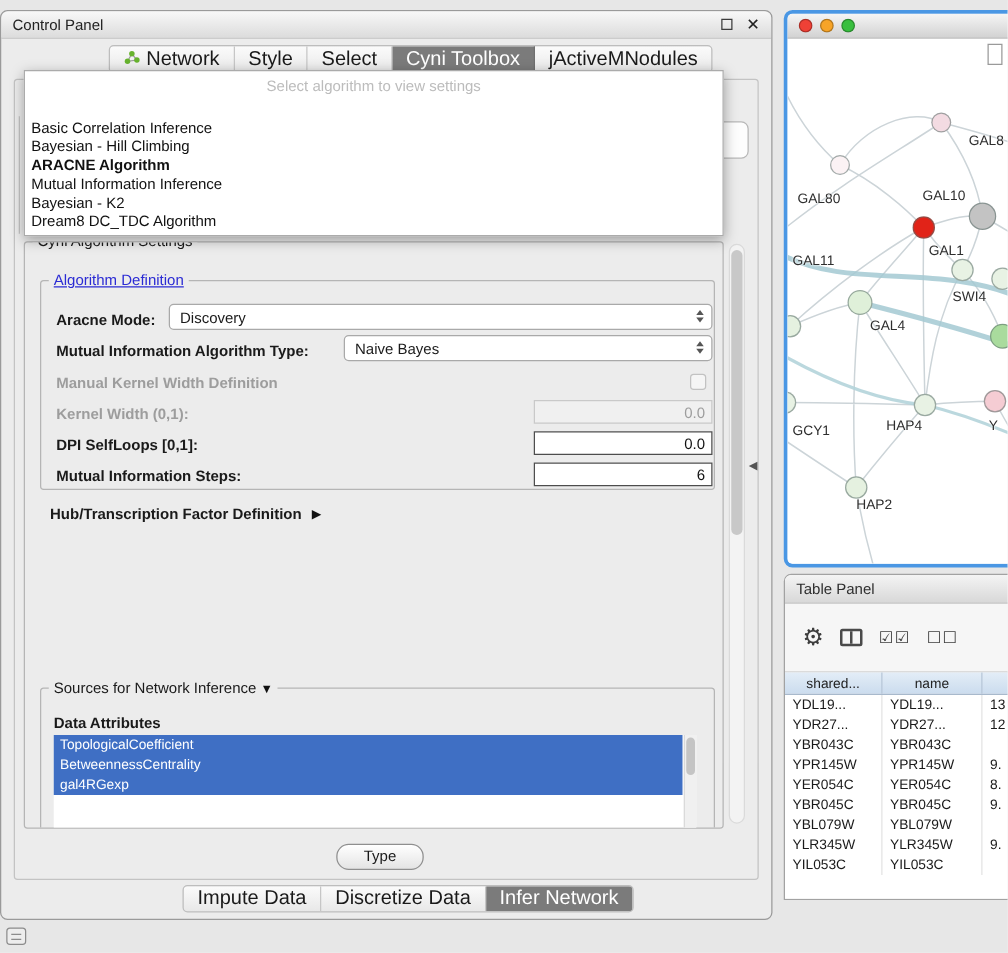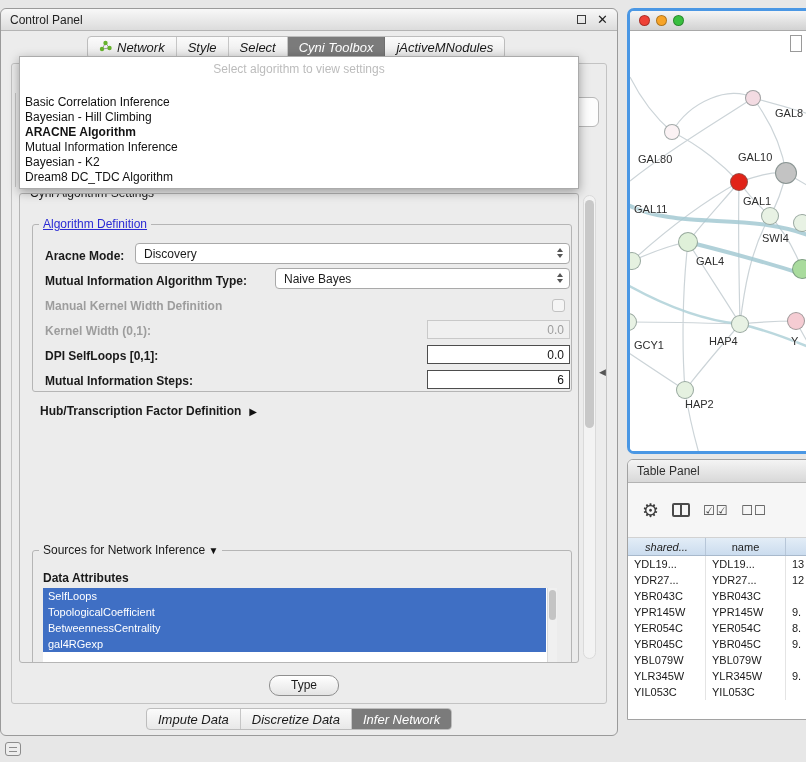--- a/index.html
+++ b/index.html
@@ -17,7 +17,7 @@
   .seg-tabs { position:absolute; height:23px; display:flex; border:1px solid #bdbdbd; border-radius:4px; overflow:hidden; background:linear-gradient(#fbfbfb,#e8e8e8); }
   #top-tabs { left:86px; top:27px; }
   #bottom-tabs { left:145px; top:699px; height:22px; }
-  .tab { display:flex; align-items:center; gap:5px; padding:0 11px; font-size:13px; color:#1a1a1a; border-right:1px solid #c6c6c6; white-space:nowrap;font-style:italic; }
+  .tab { display:flex; align-items:center; gap:5px; padding:0 11px; font-size:16px; color:#1a1a1a; border-right:1px solid #c6c6c6; white-space:nowrap; }
   .tab:last-child { border-right:none; }
   .tab.selected { background:var(--tab-dark,#7b7b7b); color:#fff; border-right-color:#6f6f6f; }
 

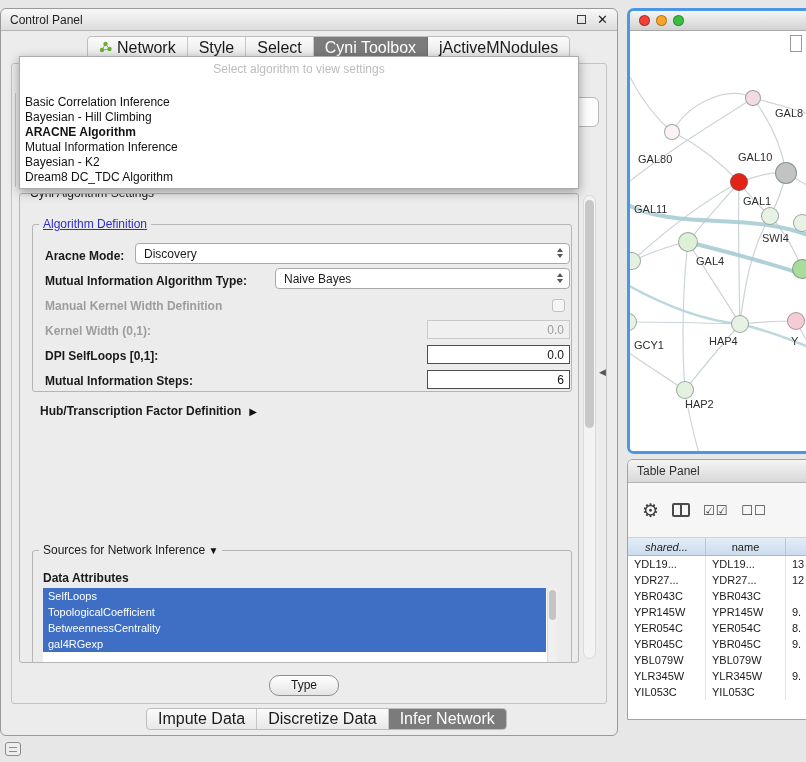--- a/index.html
+++ b/index.html
@@ -93,7 +93,7 @@
   .tb-checks { font-size:13px; letter-spacing:1px; }
   #tp-header { display:flex; height:18px; background:linear-gradient(#e3edf7,#cbdcee); border-bottom:1px solid #a8b9cc; }
   .th { font-size:11px; display:flex; align-items:center; justify-content:center; border-right:1px solid #b7c6d8; color:#222; }
-  .th:nth-child(1){ width:78px;font-style:italic; } .th:nth-child(2){ width:80px; } .th:nth-child(3){ flex:1; border-right:none; }
+  .th:nth-child(1){ width:78px; } .th:nth-child(2){ width:80px; } .th:nth-child(3){ flex:1; border-right:none; }
   #tp-body { position:absolute; left:0; right:0; top:96px; bottom:0; background:#fff; }
   .tr { display:flex; height:16px; }
   .td { font-size:11px; line-height:16px; padding-left:6px; border-right:1px solid #e4e4e4; white-space:nowrap; overflow:hidden; }

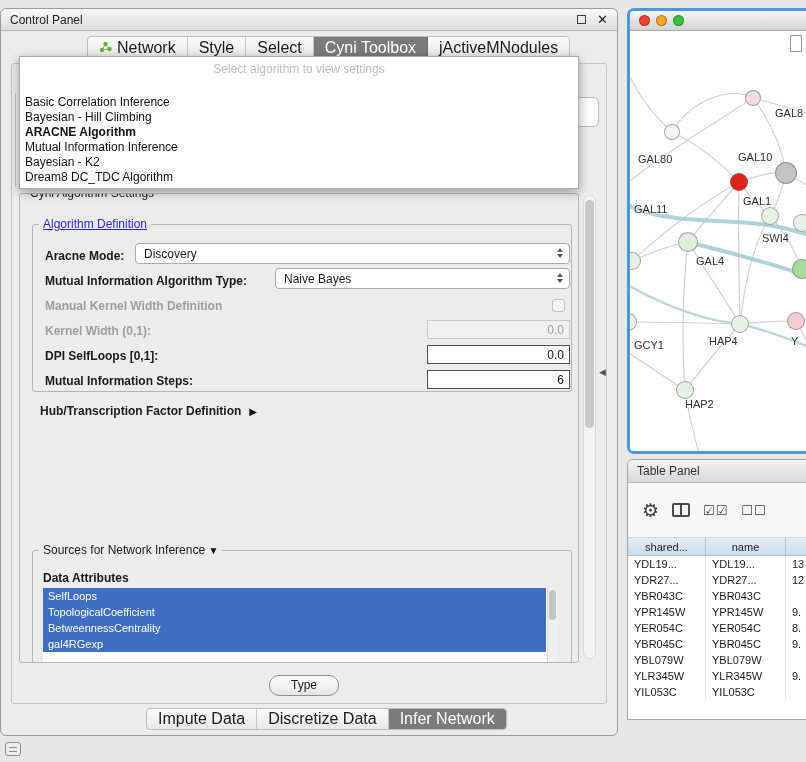--- a/index.html
+++ b/index.html
@@ -204,7 +204,6 @@
       </span>
       <span id="attr-label">Data Attributes</span>
       <div id="attr-list">
-        <div class="attr-item">SelfLoops</div>
           <div class="attr-item">TopologicalCoefficient</div>
           <div class="attr-item">BetweennessCentrality</div>
           <div class="attr-item">gal4RGexp</div>

